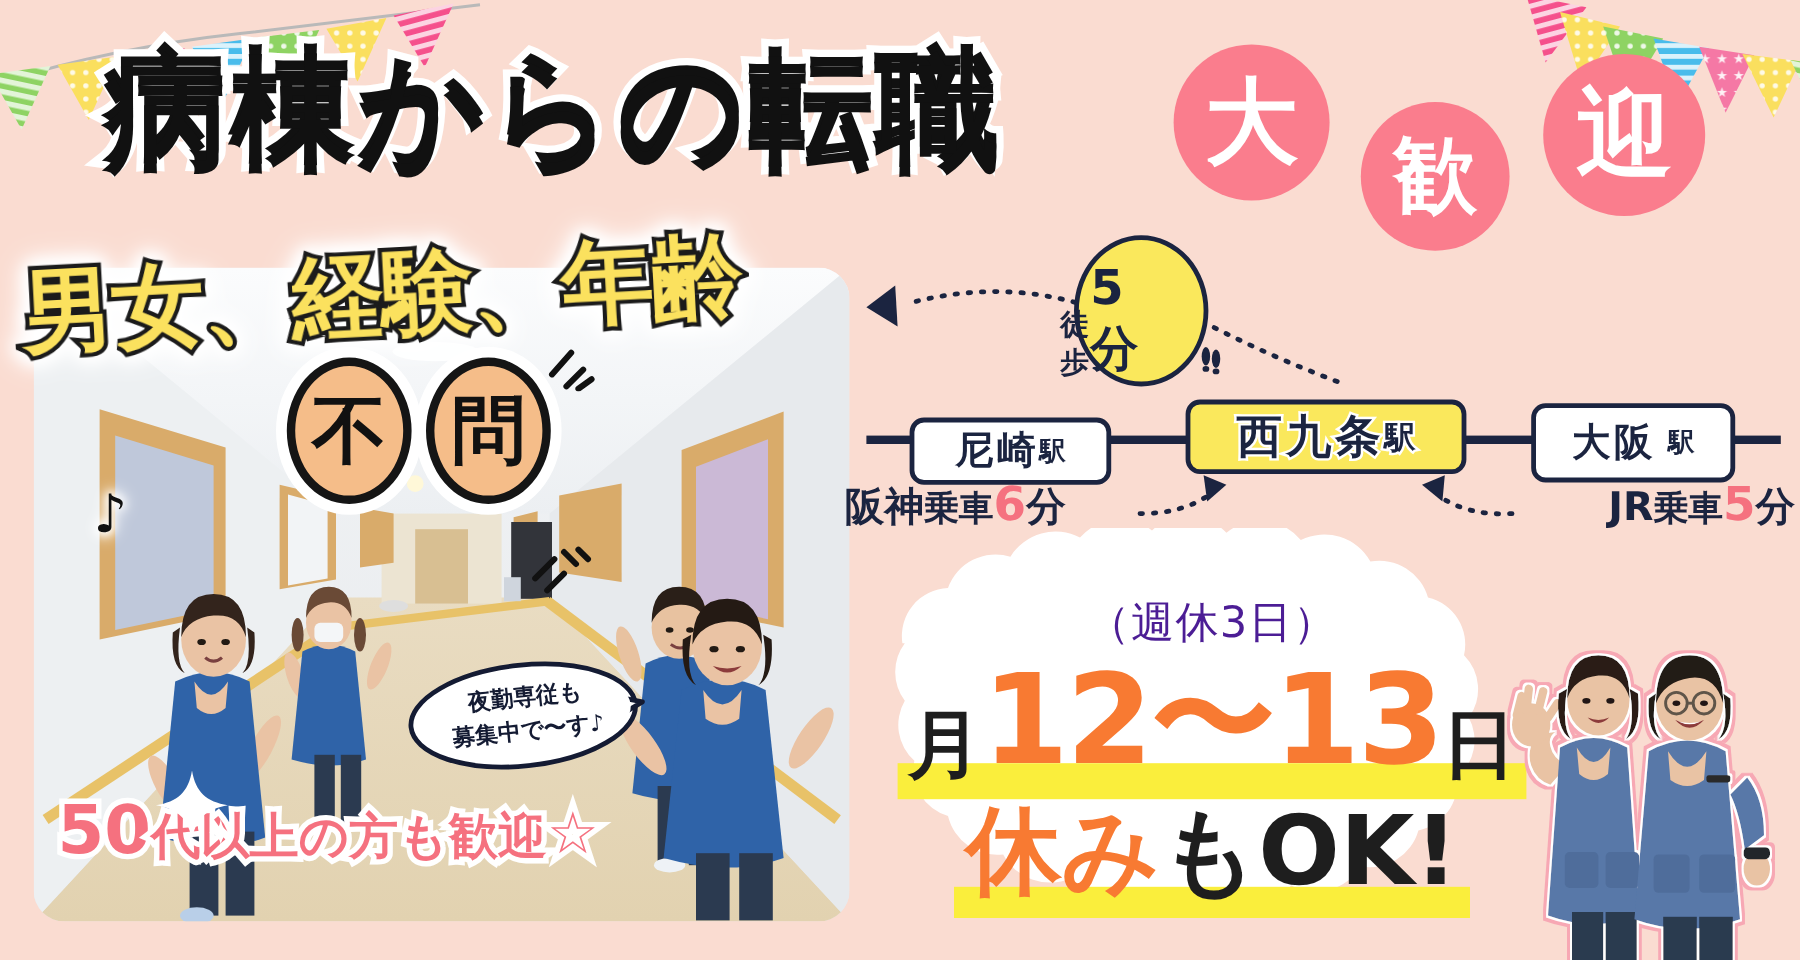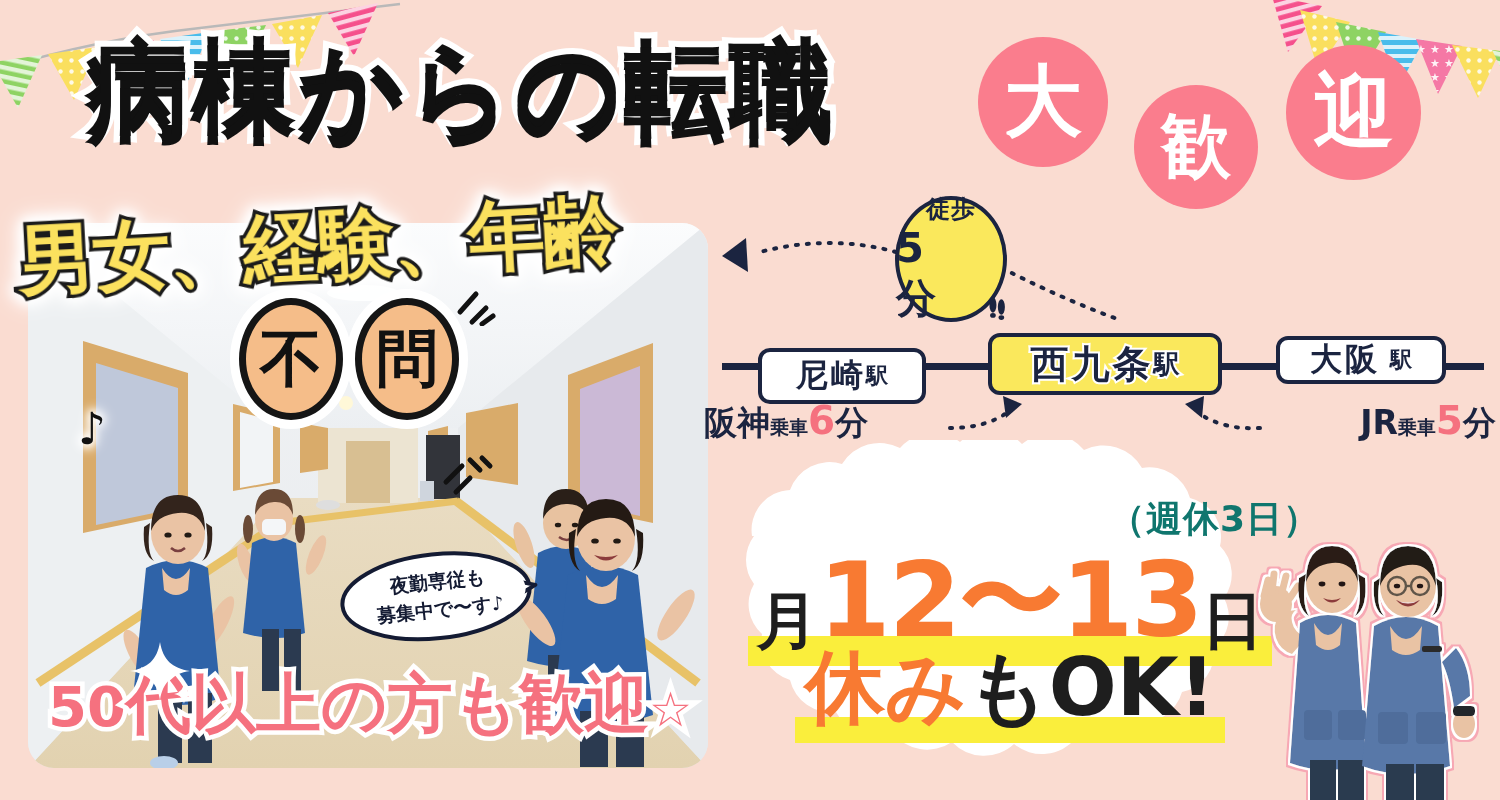--- a/index.html
+++ b/index.html
@@ -122,7 +122,7 @@
   .walkcircle{
     position:absolute; left:195px; top:6px; width:112px; height:126px;
     border-radius:50%; background:#fae85c; border:4px solid #1b2440;
-    display:flex; flex-direction:column; align-items:center; justify-content:center;
+    display:flex; align-items:flex-end; justify-content:center;
     color:#1b2440; font-weight:bold; z-index:3;
   }
   .walkcircle .w1{ font-size:24px; letter-spacing:1px; }

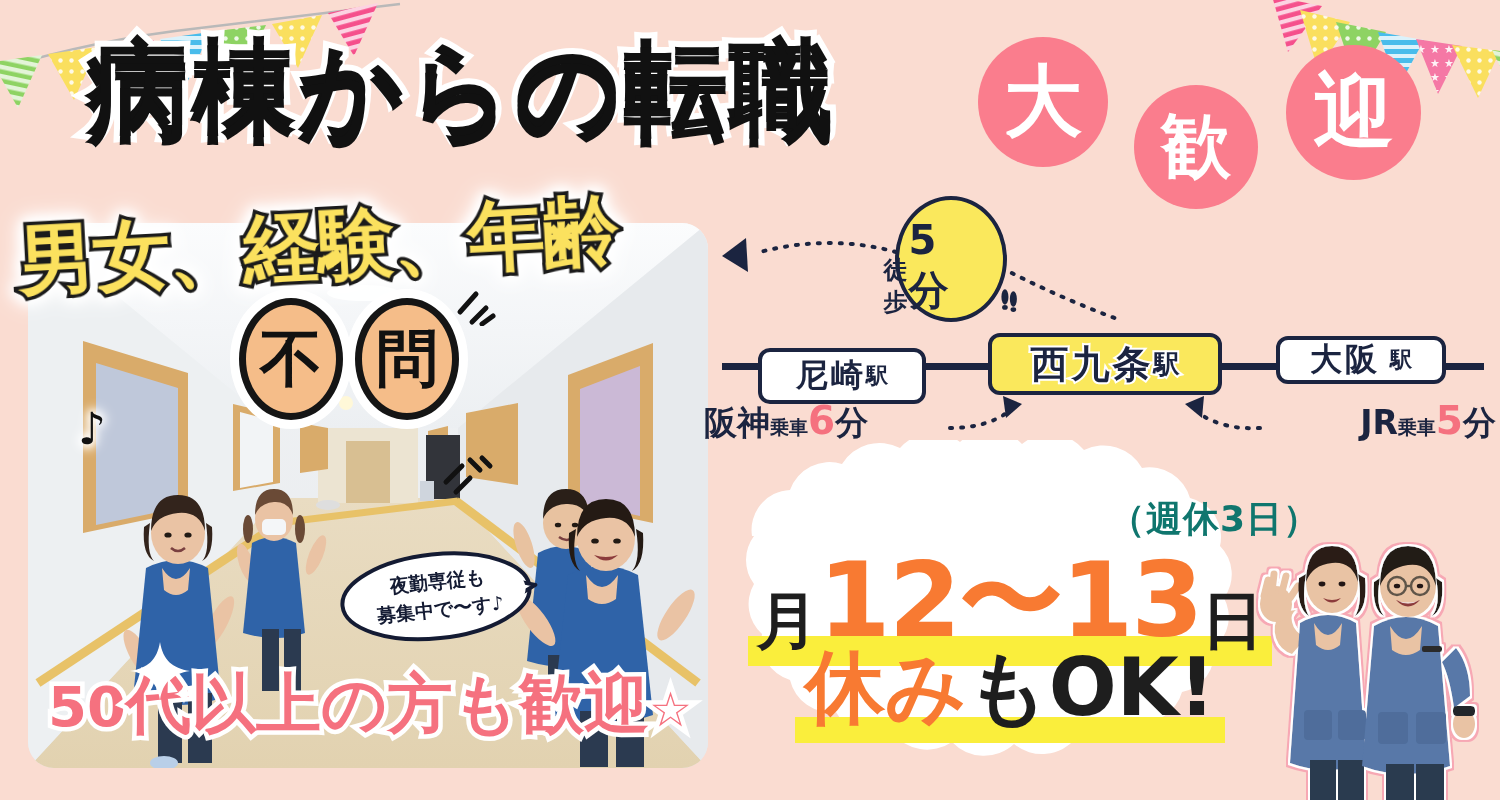--- a/index.html
+++ b/index.html
@@ -420,7 +420,7 @@
         <span class="sm" style="font-size:26px;">駅</span>
     </div>
 
-    <div class="stbox" style="left:576px;width:170px;height:48px;gap:10px;">
+    <div class="stbox" style="left:576px;width:170px;height:66px;gap:10px;">
       <span class="big">大阪</span>
         <span class="sm">駅</span>
     </div>

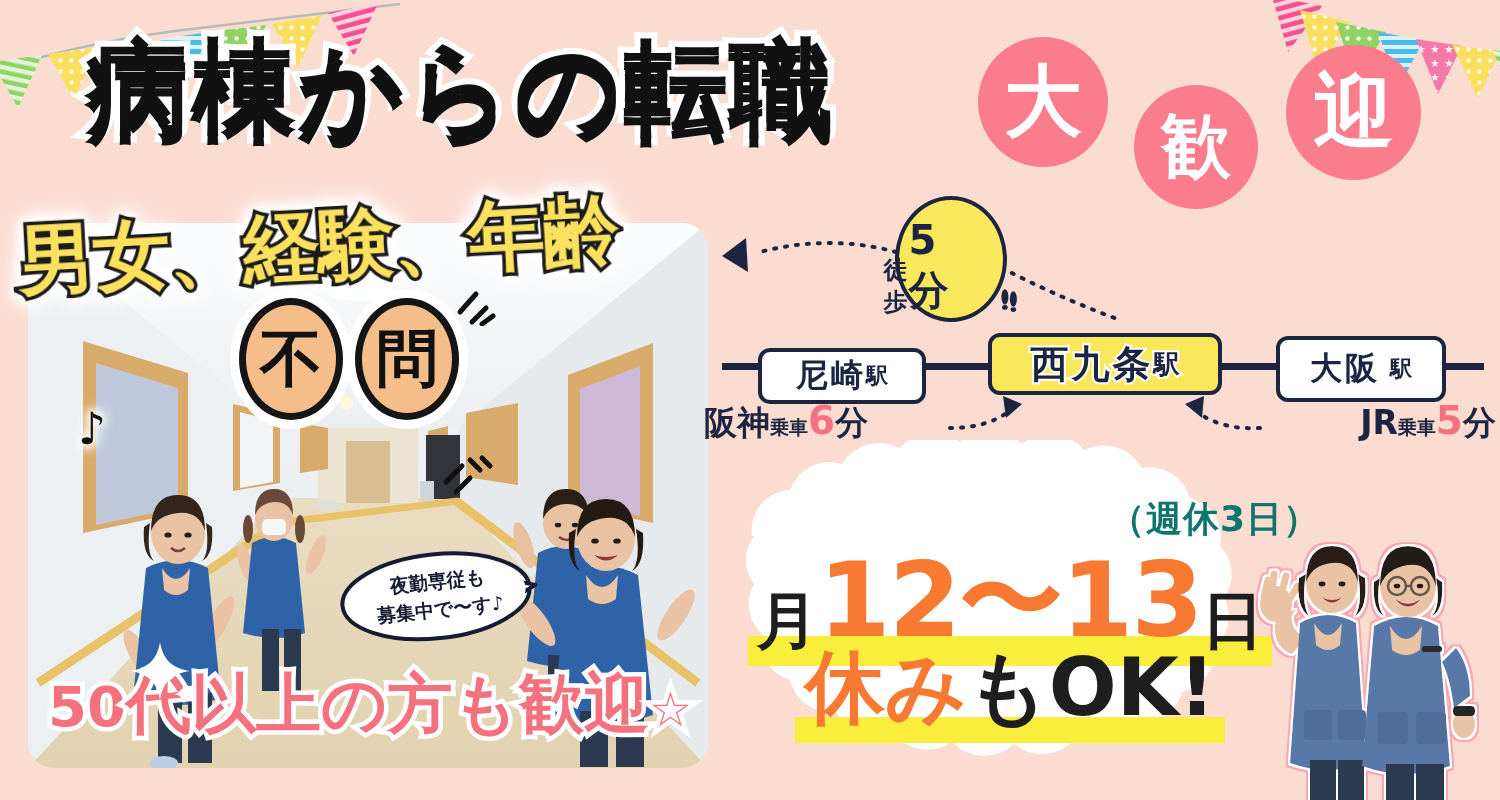--- a/index.html
+++ b/index.html
@@ -133,7 +133,7 @@
     color:#1b2440; white-space:nowrap; letter-spacing:0px;
   }
   .rideinfo .num{ color:#f5717f; font-size:39px; }
-  .rideinfo .small{ font-size:19px; }
+  .rideinfo .small{ font-size:29px; }
 
   
   #burst{ position:absolute; left:700px; top:440px; width:620px; height:360px; z-index:6; }

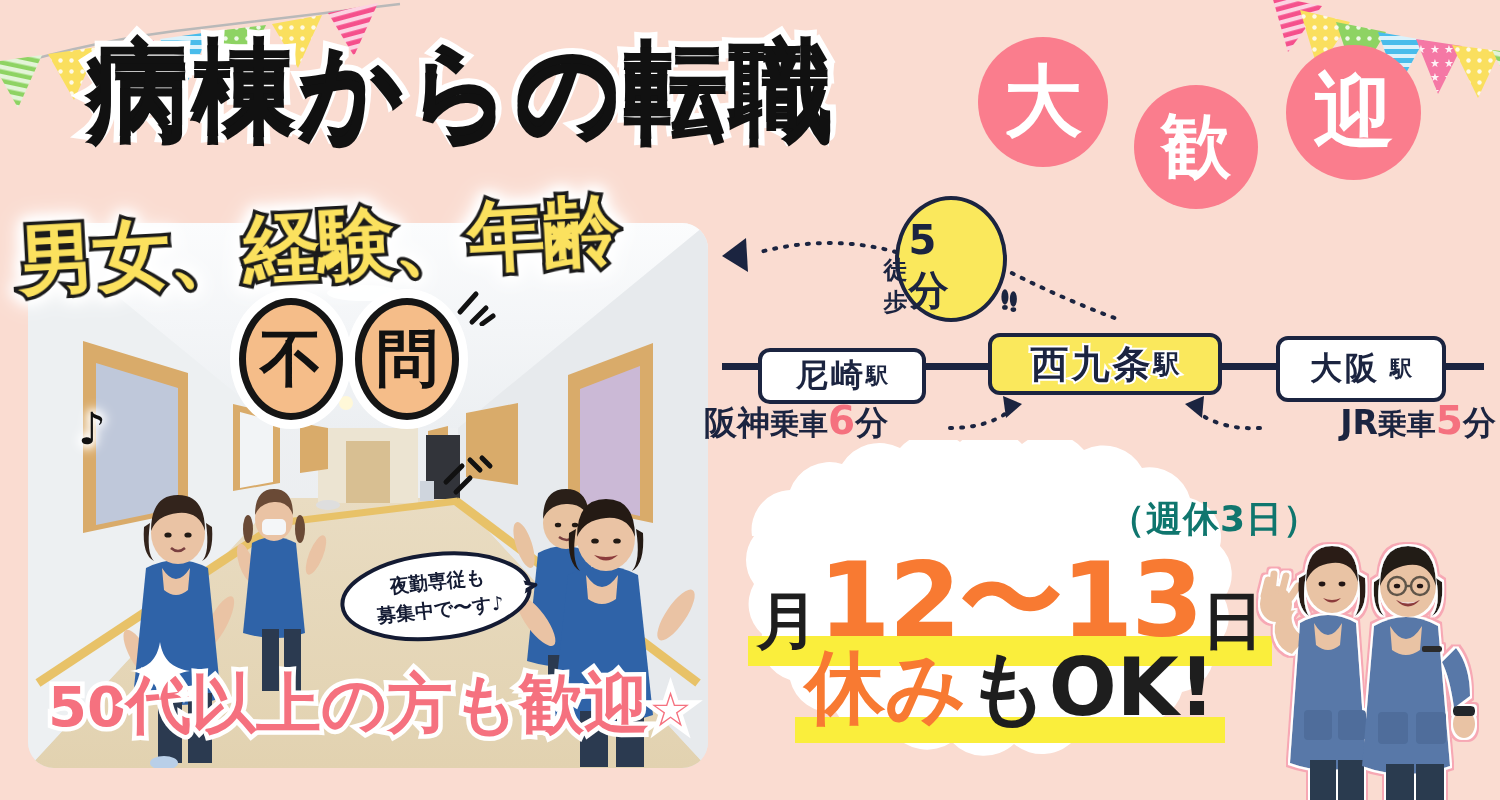--- a/index.html
+++ b/index.html
@@ -139,8 +139,8 @@
   #burst{ position:absolute; left:700px; top:440px; width:620px; height:360px; z-index:6; }
   #holiday{ position:absolute; left:700px; top:440px; width:620px; height:360px; z-index:8; }
   .hl-week{
-    position:absolute; left:0; right:0; top:55px; text-align:right;
-    font-size:36px; font-weight:bold; color:#0f766e; letter-spacing:1px;
+    position:absolute; left:0; right:0; top:55px; text-align:center;
+    font-size:36px; font-weight:normal; color:#4c1d95; letter-spacing:1px;
   }
   .hl-row1{
     position:absolute; left:0; right:0; top:92px; text-align:center; white-space:nowrap;

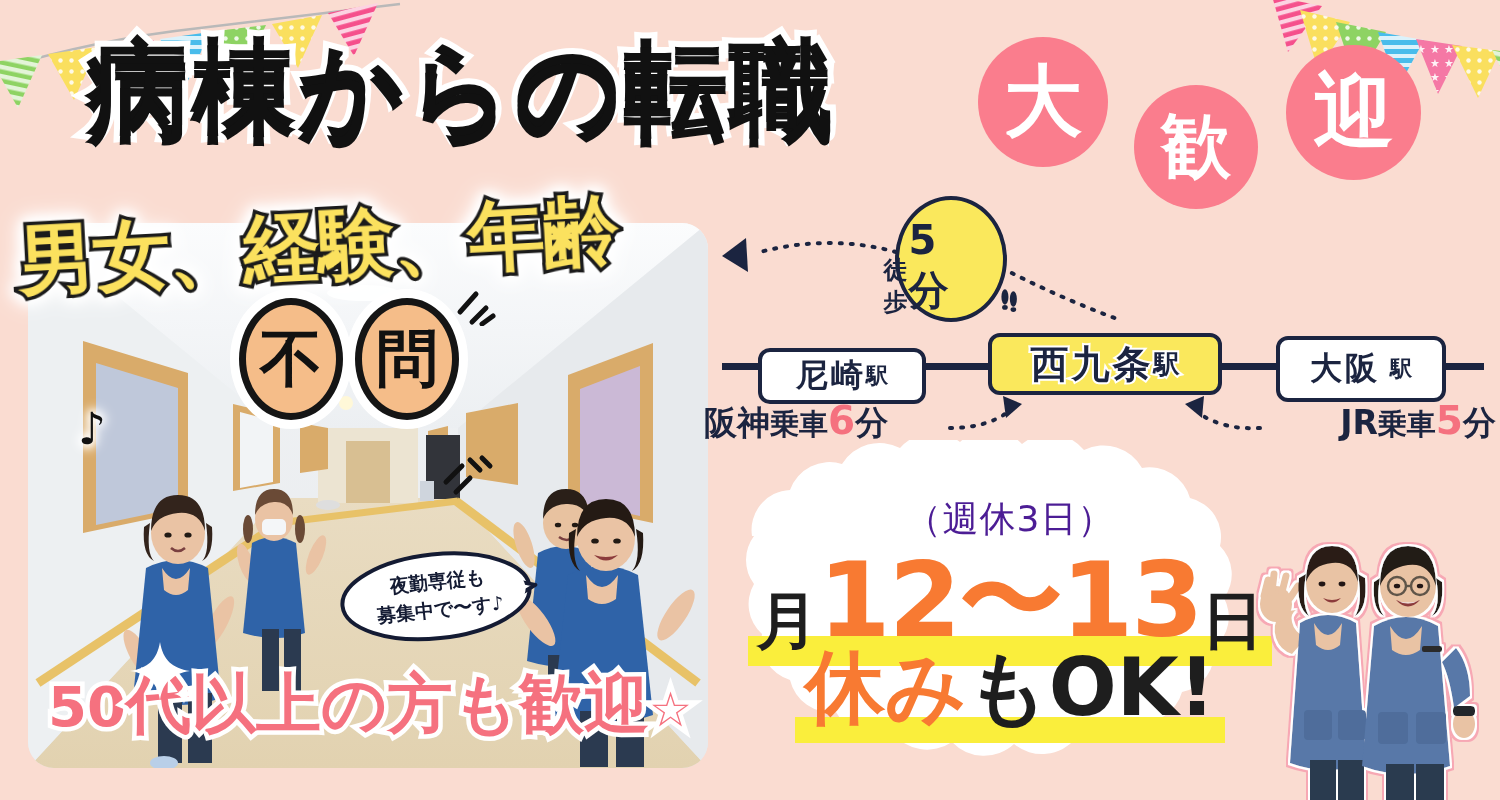--- a/index.html
+++ b/index.html
@@ -99,7 +99,7 @@
     -webkit-text-stroke:9px #ffffff; paint-order:stroke fill;
   }
   .fifty .n{ font-size:56px; }
-  .fifty .t{ font-size:65px;text-align:right; }
+  .fifty .t{ font-size:41px;text-align:right; }
   .fifty .st{ font-size:48px; }
   .bigspark{ position:absolute; left:126px; top:638px; z-index:17; }
 

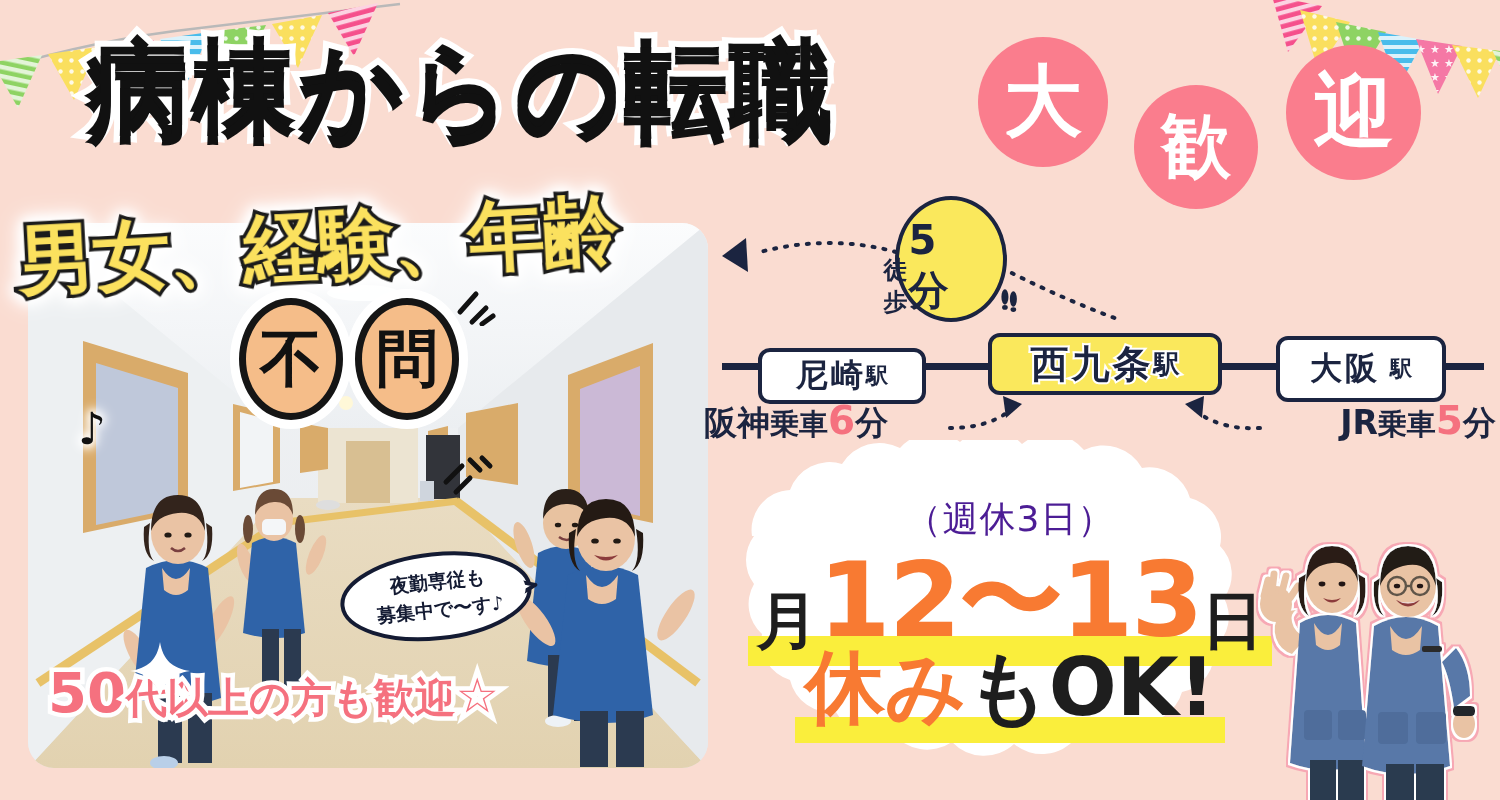--- a/index.html
+++ b/index.html
@@ -488,7 +488,7 @@
     </div>
 
     <div class="hl-row2">
-      <span style="position:relative;display:inline-block;">
+      <span style="position:relative;display:inline-block;margin-top:22px;">
         <span class="ybar" style="left:-10px;right:-10px;bottom:0px;height:26px;"></span>
         <span style="position:relative;">
           <span class="o">休み</span><span class="k">もOK!</span>

